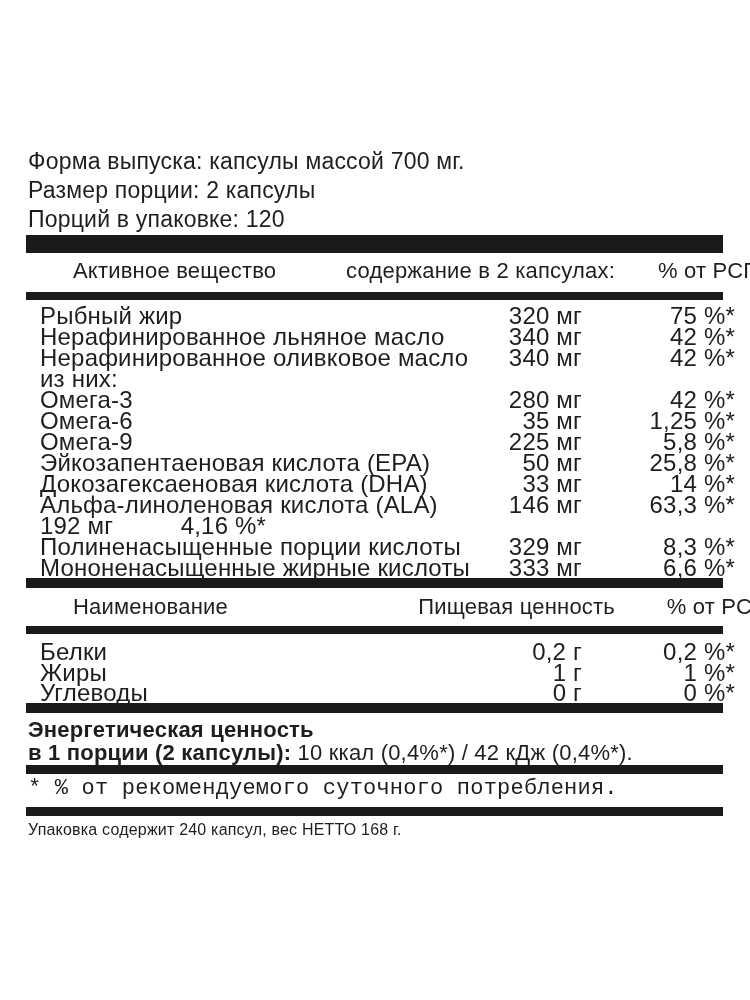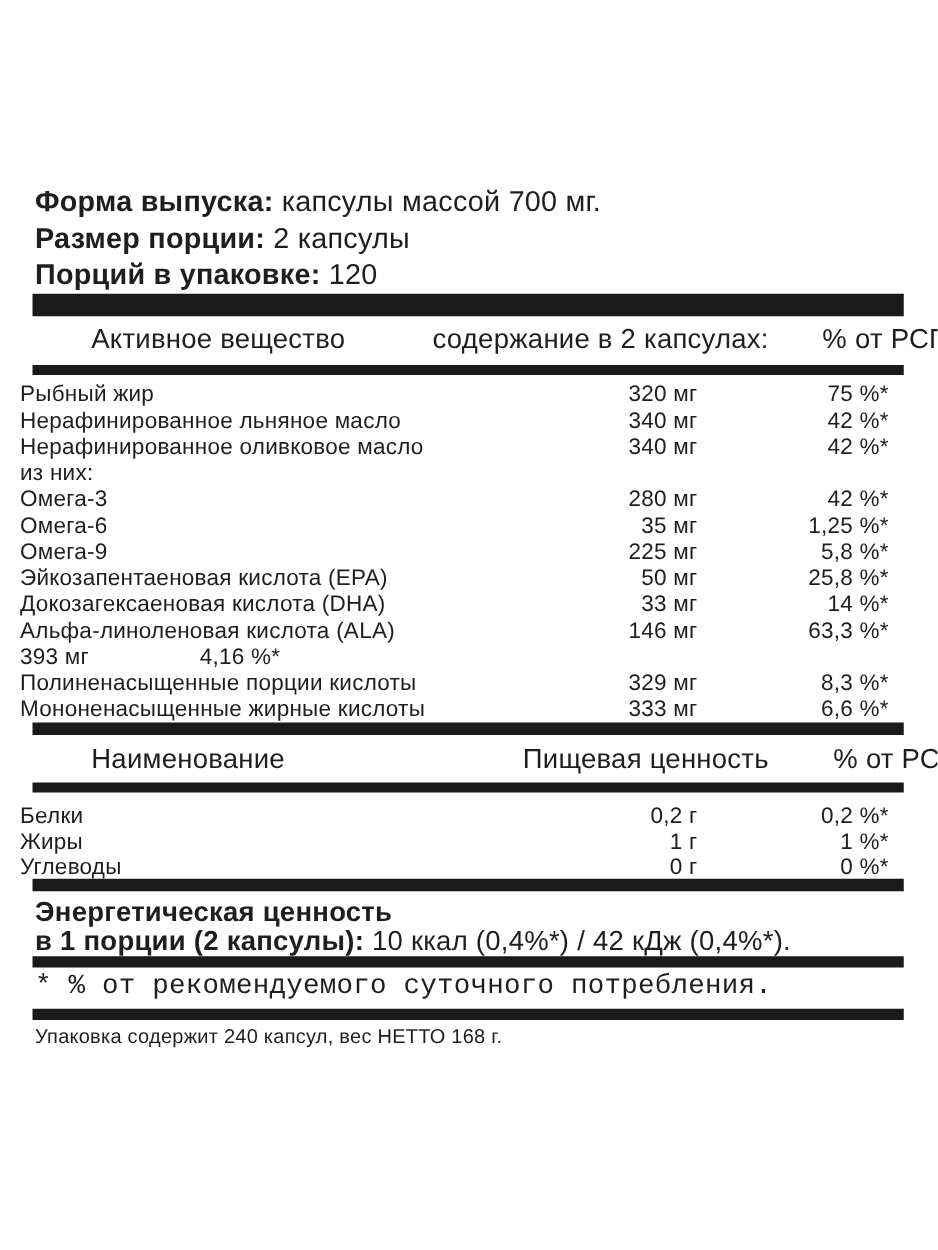--- a/index.html
+++ b/index.html
@@ -25,7 +25,7 @@
     font-size: 23px; line-height: 29px;
     letter-spacing: 0.2px;
   }
-  #info .lbl { font-weight: 700; }
+  #info .lbl { font-weight: 400; }
   
   .thead {
     left: 28px; width: 695px;

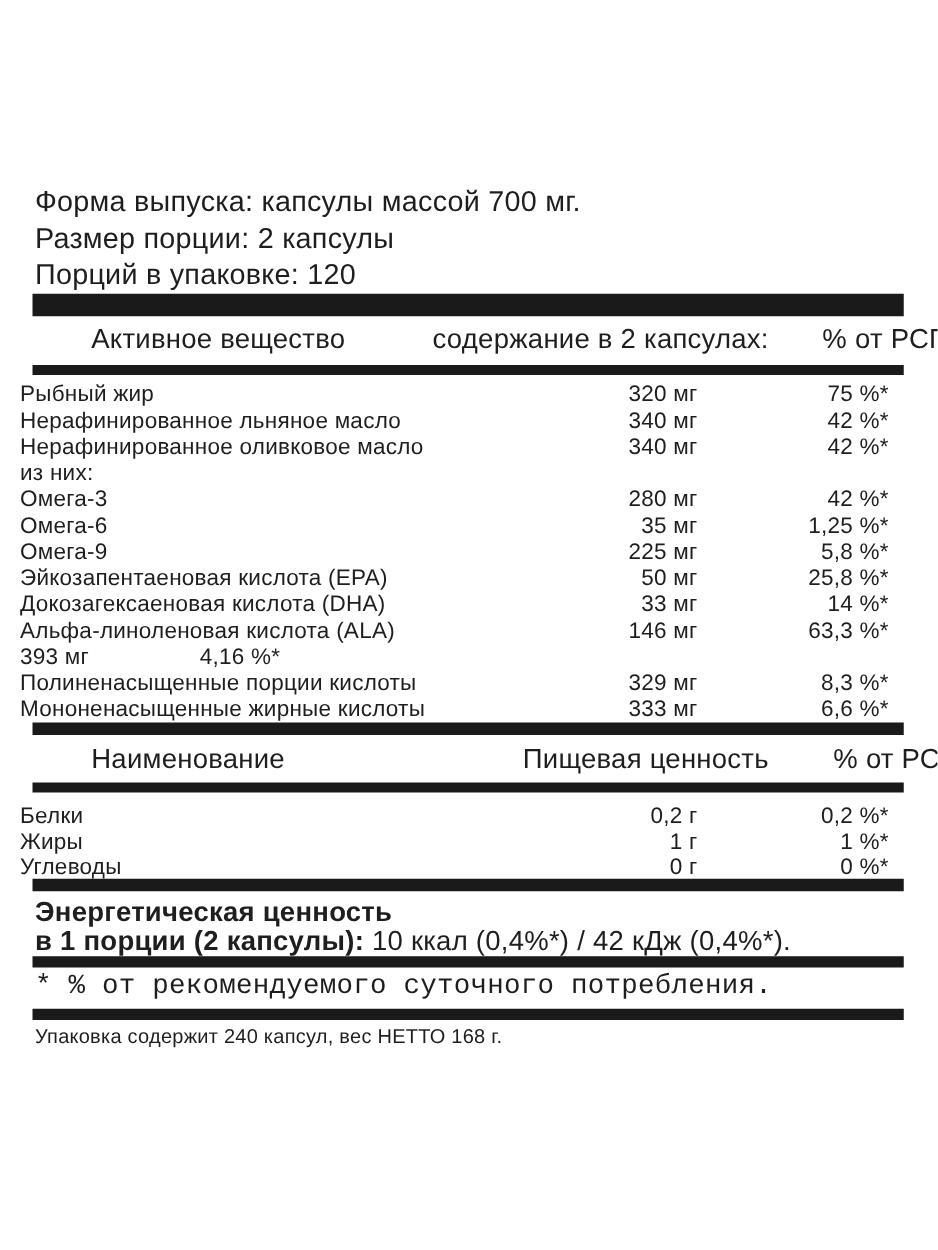--- a/index.html
+++ b/index.html
@@ -40,8 +40,8 @@
   .c-pct  { flex: 0 0 153px; text-align: right; white-space: pre; }
   
   .rows {
-    left: 16px; width: 695px;
-    font-size: 18px;
+    left: 40px; width: 695px;
+    font-size: 24px;
     letter-spacing: 0.2px;
   }
   #rows-active { top: 305px; line-height: 21px; }

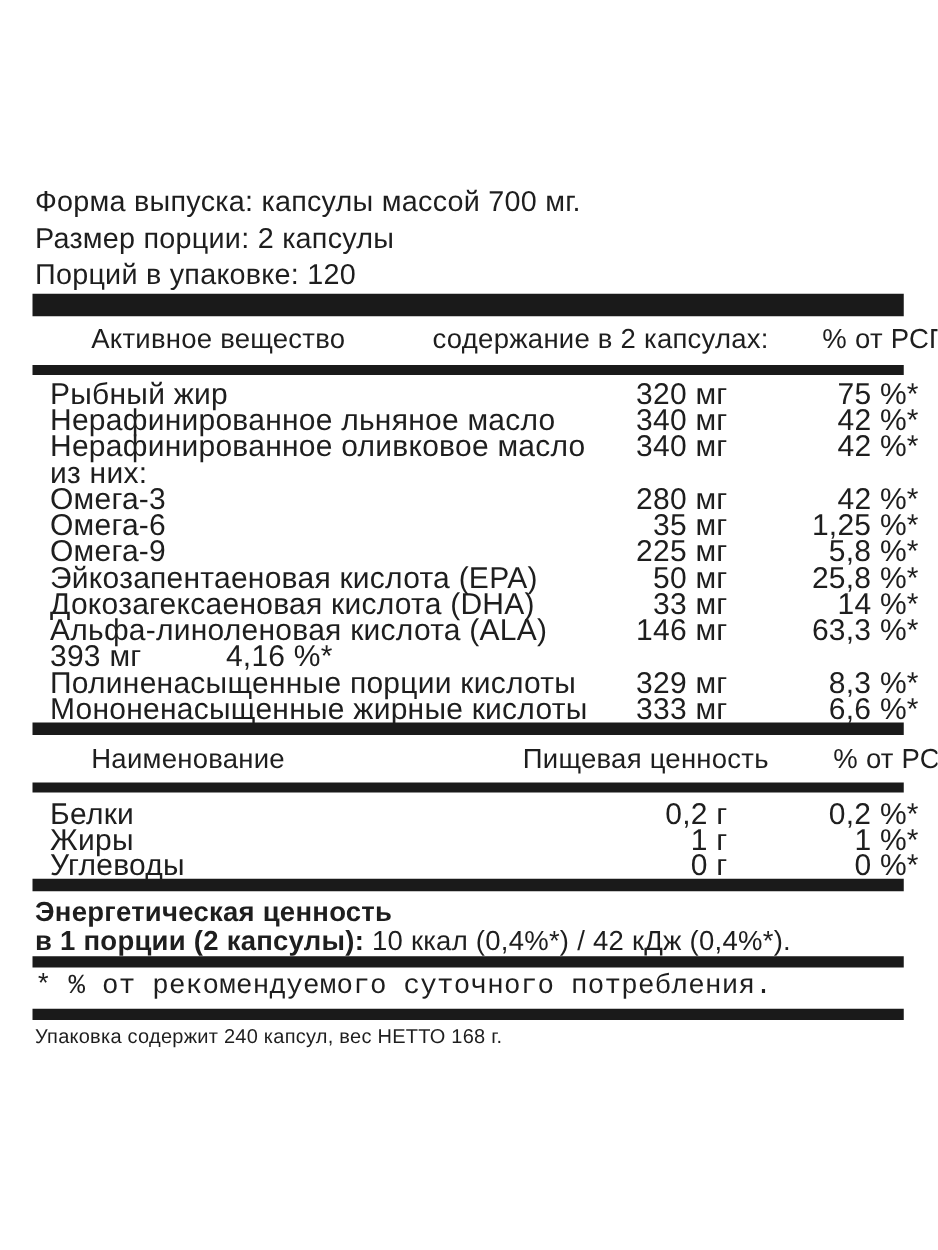--- a/index.html
+++ b/index.html
@@ -166,7 +166,7 @@
     </div>
 
     <div class="trow">
-      <span class="c-amt">393 мг</span>
+      <span class="c-amt">192 мг</span>
       <span class="c-pct">4,16 %*</span>
     </div>
 

